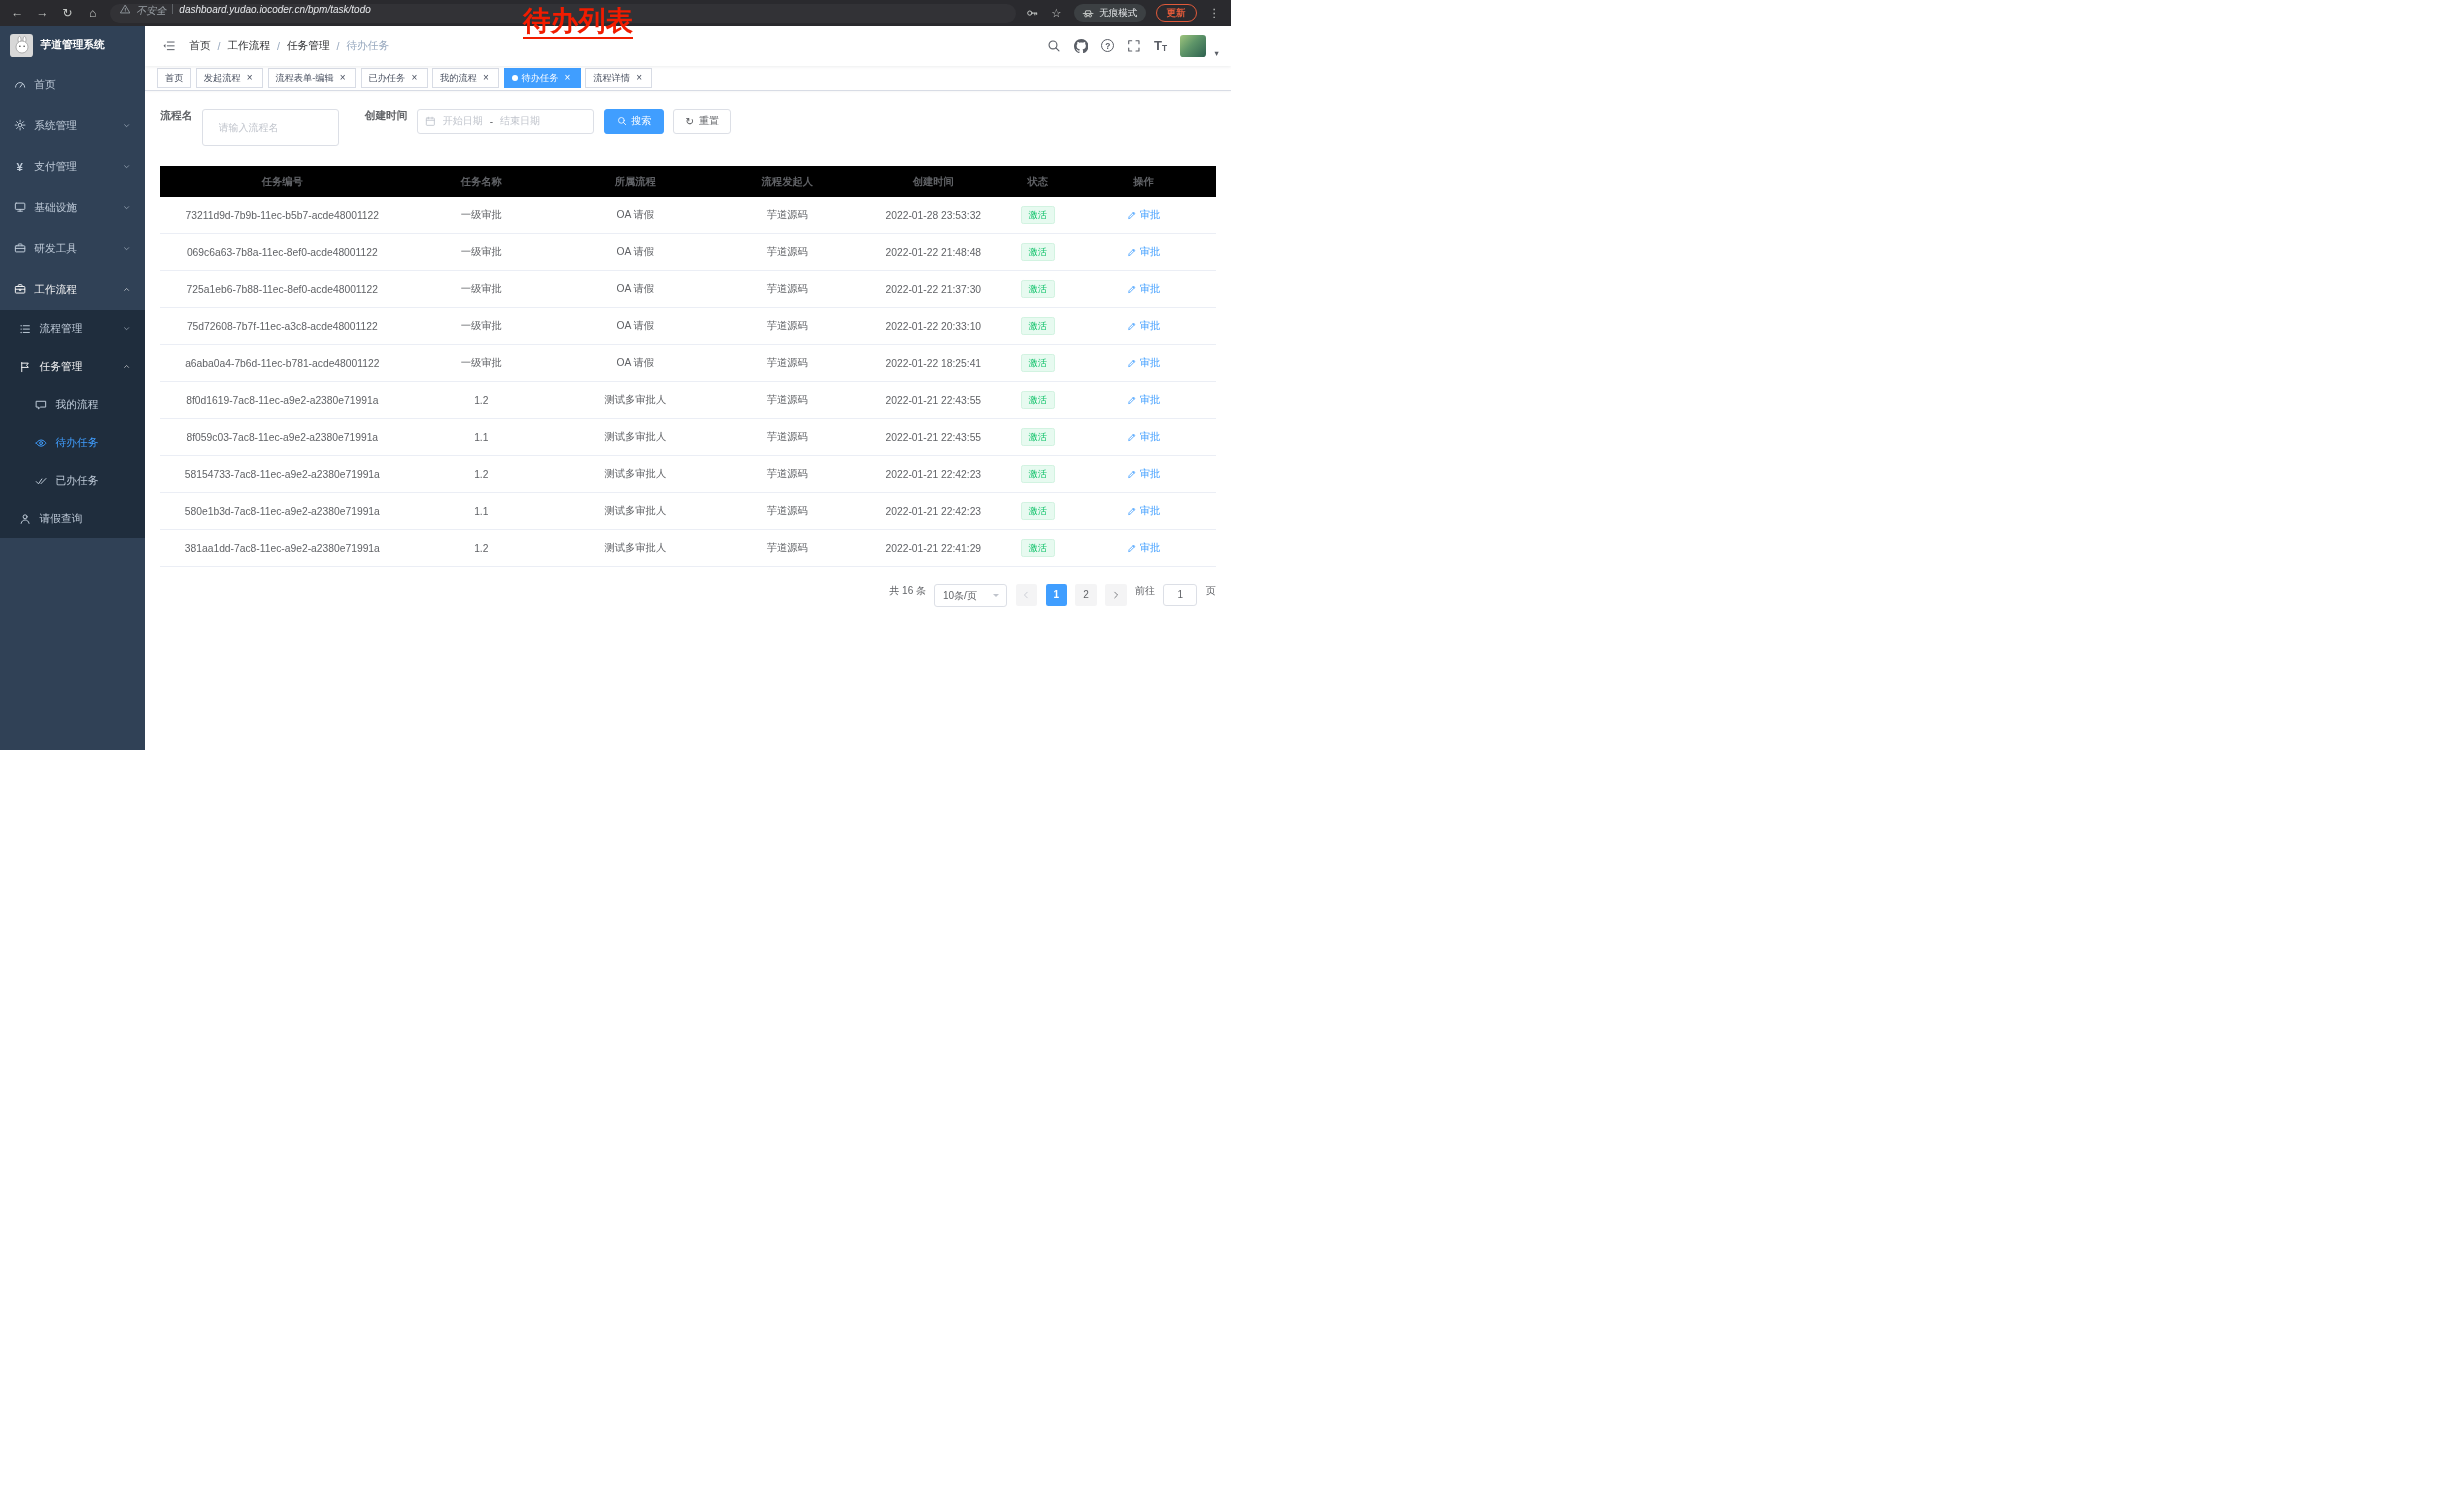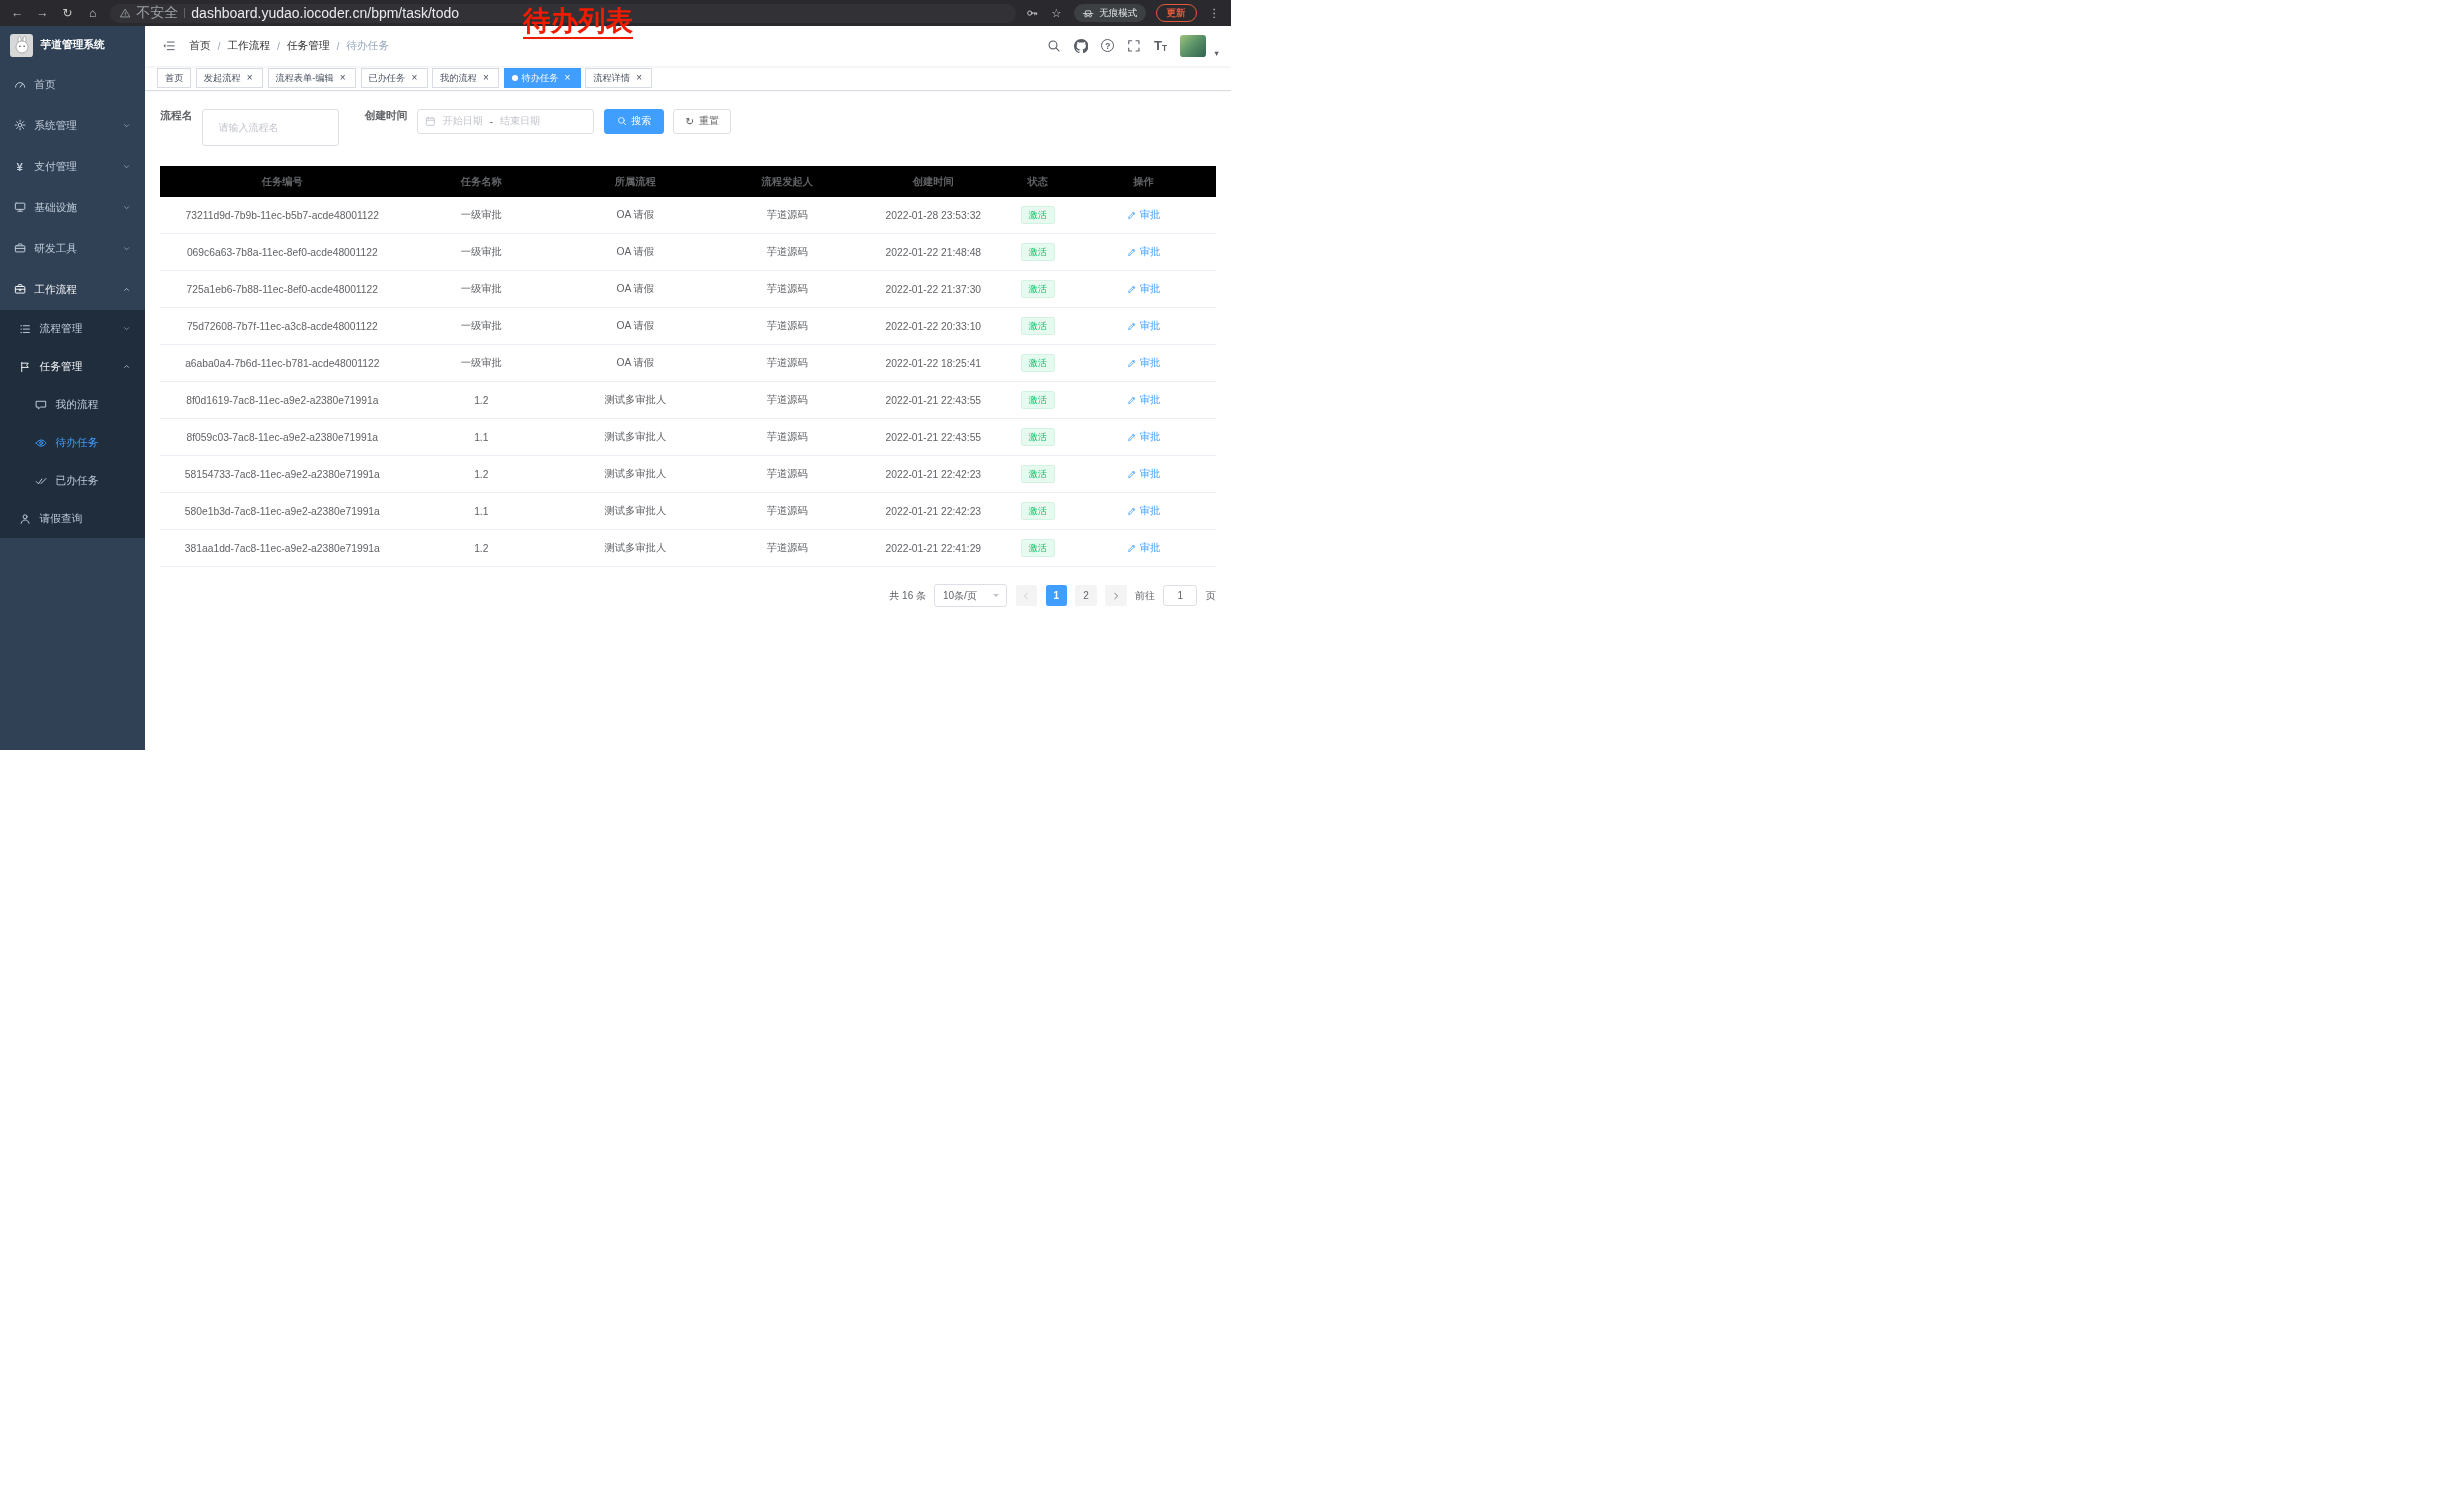--- a/index.html
+++ b/index.html
@@ -11,7 +11,7 @@
   
   .browser-bar { height:26px; background:#2a2a2e; display:flex; align-items:center; padding:0 9.2px; gap:10px; color:#c4c7c5; }
   .nav-ic { font-size:12.2px; width:15.3px; text-align:center; cursor:pointer; color:#c4c7c5; user-select:none; }
-  .omnibox { flex:1; height:19px; display:flex; align-items:center; gap:6.1px; padding:0 9.2px; border-radius:10px; background:#323236; font-size:14px; min-width:0; cursor:text; }
+  .omnibox { flex:1; height:19px; display:flex; align-items:flex-start; gap:6.1px; padding:0 9.2px; border-radius:10px; background:#323236; font-size:10px; min-width:0; cursor:text;font-style:italic; }
   .omni-warning { color:#9aa0a6; }
   .sec-label { color:#9aa0a6; white-space:nowrap; }
   .omni-sep { width:0.8px; height:10.7px; background:#5f6368; }

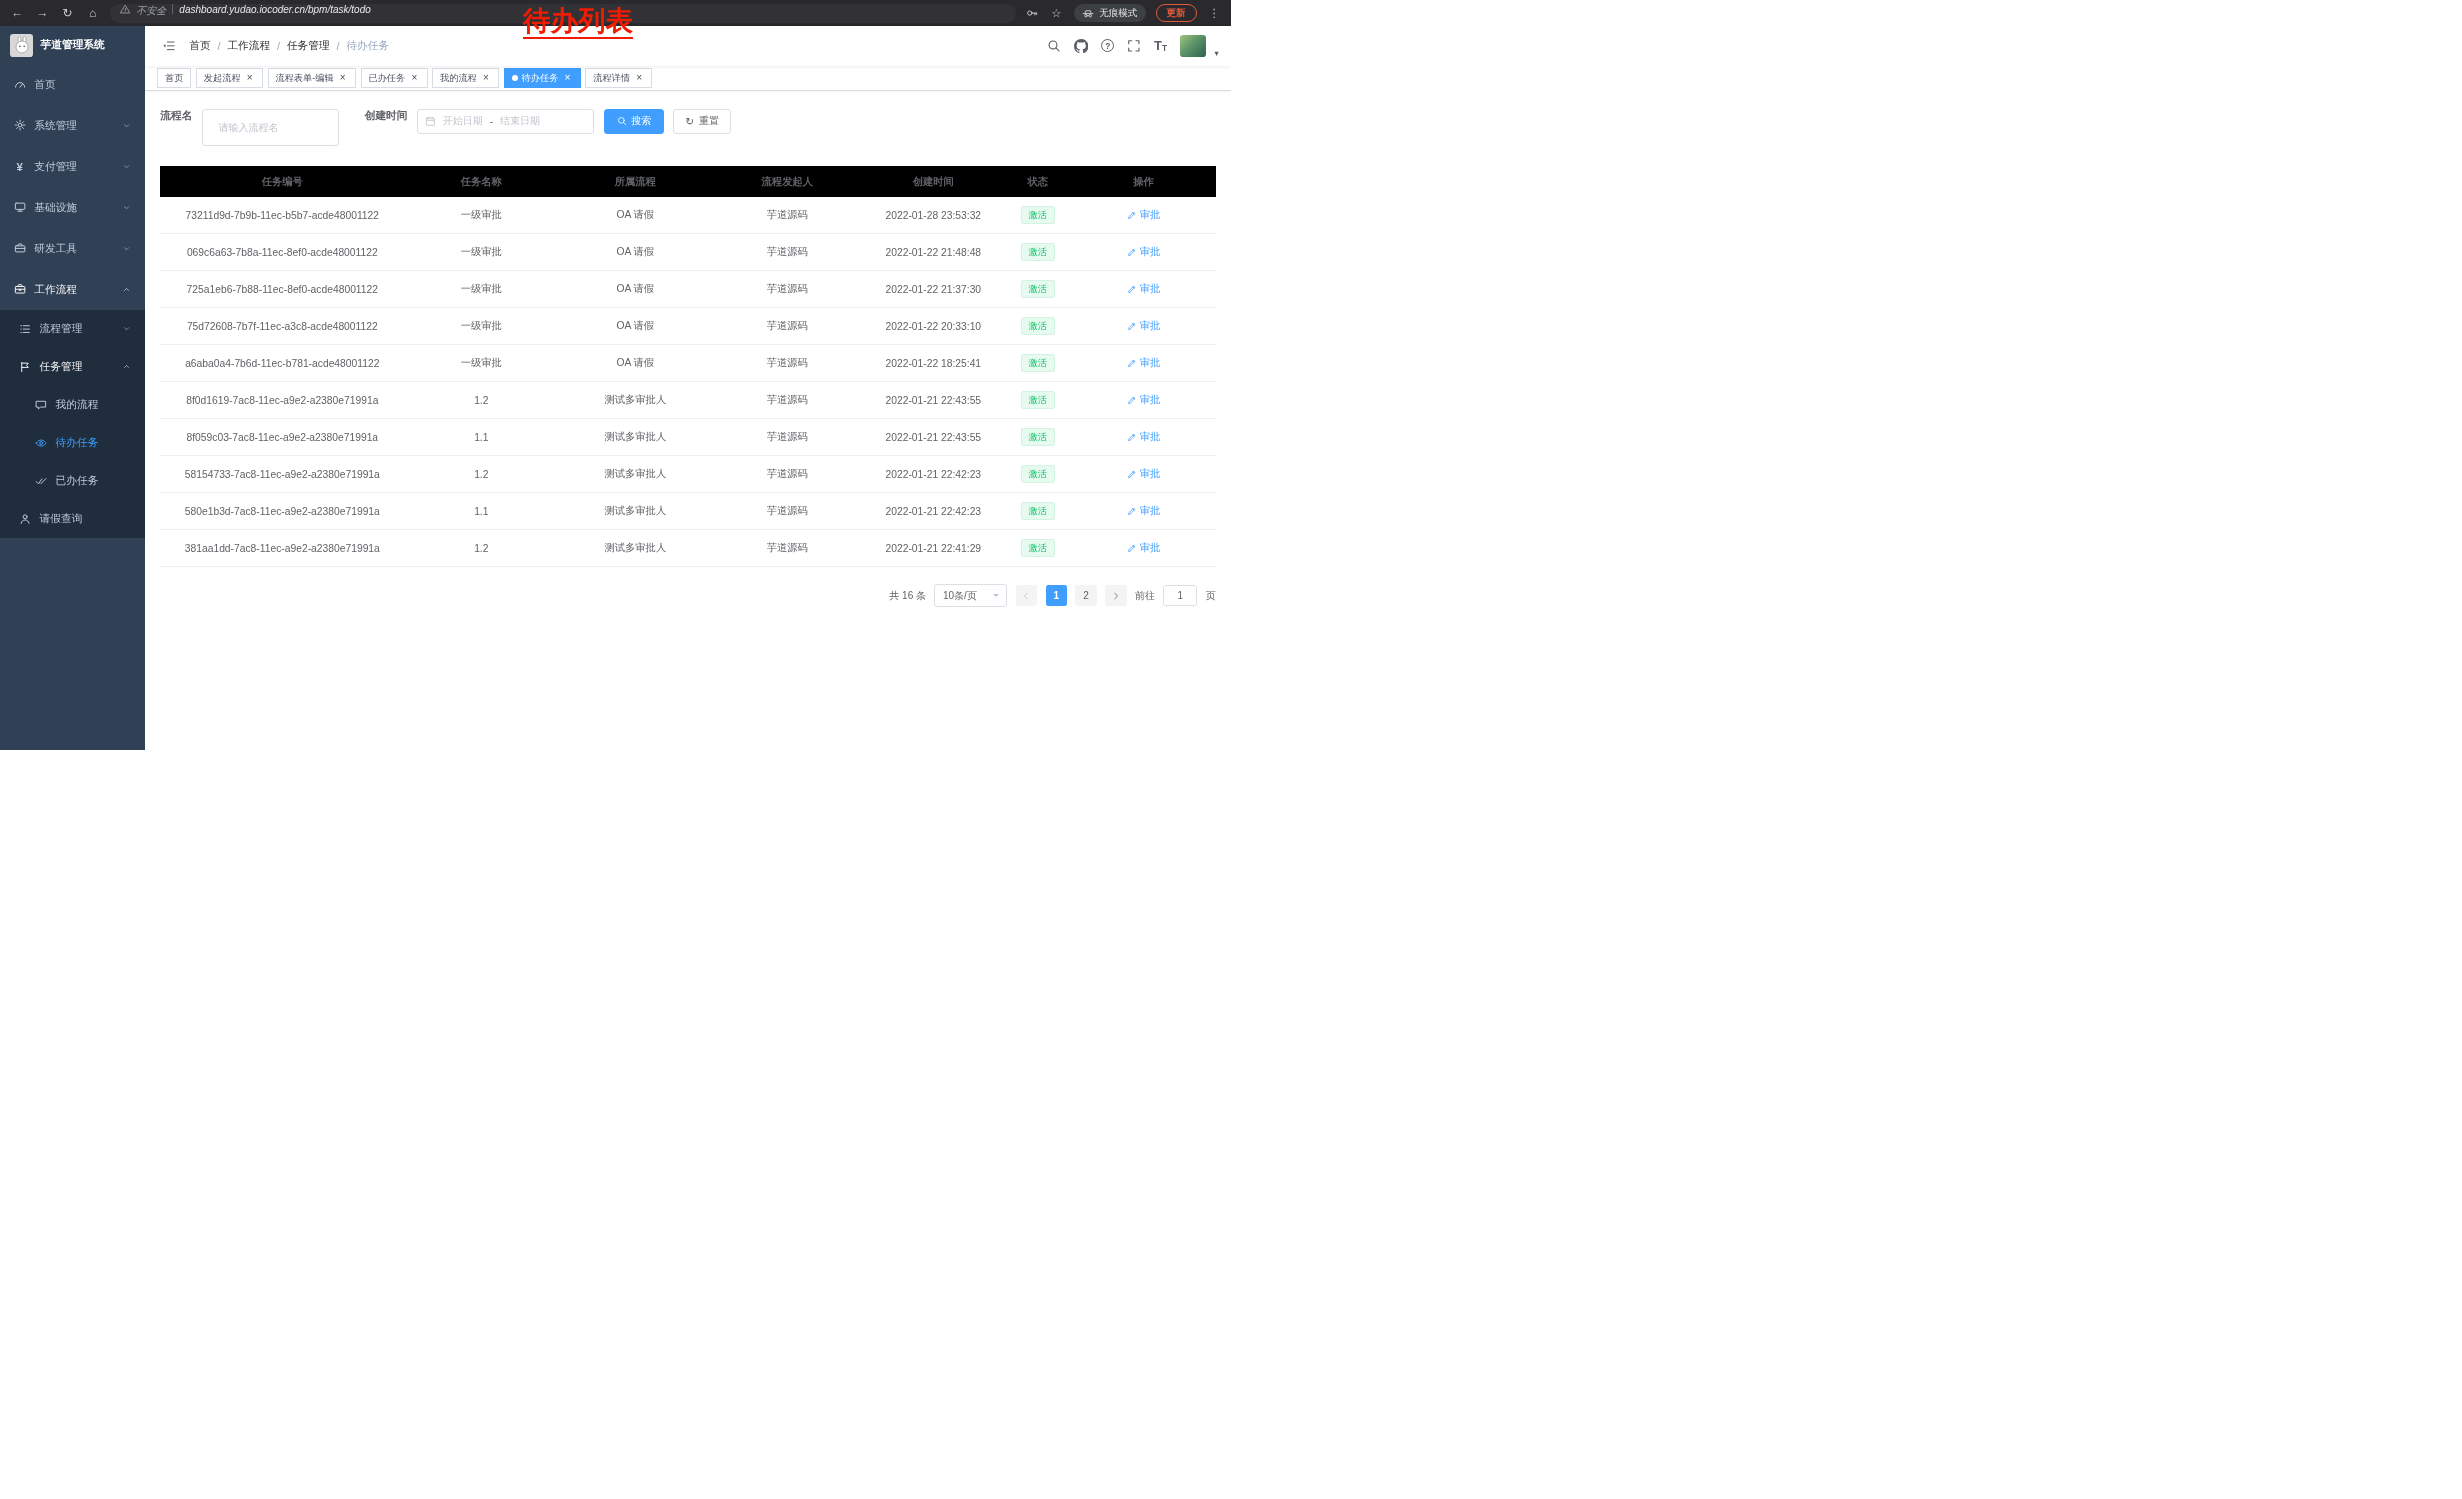--- a/index.html
+++ b/index.html
@@ -88,7 +88,7 @@
   .action-link { color:#409eff; cursor:pointer; display:inline-flex; align-items:center; gap:3.1px; font-size:10.3px; }
 
   
-  .pagination { display:flex; align-items:center; justify-content:flex-end; gap:8.4px; margin-top:17px; font-size:10px; color:#606266; padding-bottom:23px; }
+  .pagination { display:flex; justify-content:flex-end; gap:8.4px; margin-top:17px; font-size:10px; color:#606266; padding-bottom:23px; }
   .pg-size { width:73px; height:23px; border:0.8px solid #dcdfe6; border-radius:3.1px; display:flex; align-items:center; justify-content:space-between; padding:0 7.6px; cursor:pointer; }
   .pg-caret { width:0; height:0; border-left:3.1px solid transparent; border-right:3.1px solid transparent; border-top:3.8px solid #c0c4cc; }
   .pg-btn { min-width:21.4px; height:21.4px; border:none; border-radius:2.3px; background:#f4f4f5; color:#606266; font-size:10px; cursor:pointer; display:inline-flex; align-items:center; justify-content:center; font-family:inherit; }

